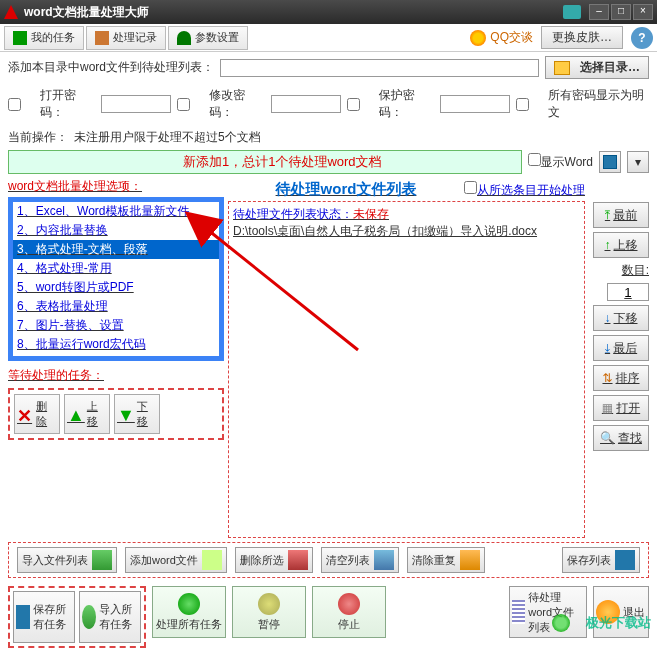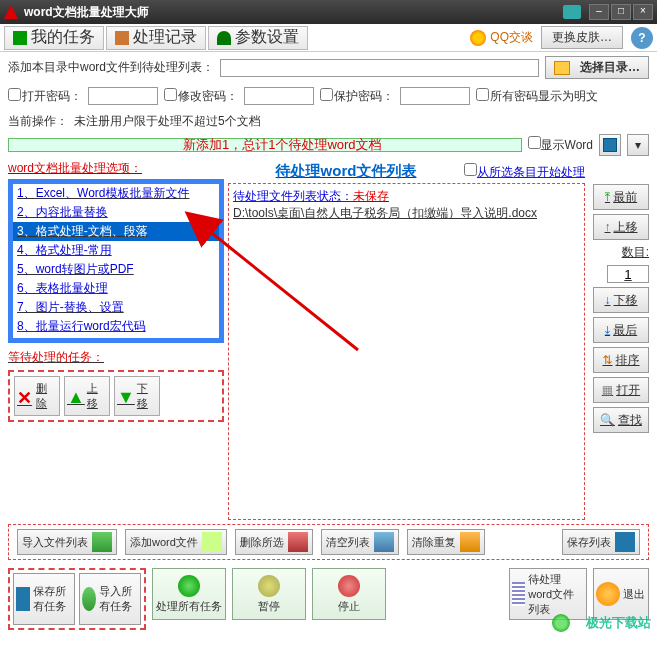--- a/index.html
+++ b/index.html
@@ -11,7 +11,7 @@
 .titlebar .wbtn { width: 20px; height: 16px; background: #555; border: 1px solid #777; text-align: center; line-height: 12px; font-size: 10px; cursor: pointer; }
 .titlebar .blue { width: 18px; height: 14px; background: #3aa; border-radius: 2px; margin-right: 8px; }
 .tabs { height: 28px; display: flex; align-items: center; padding: 2px 4px; border-bottom: 1px solid #ccc; gap: 2px; }
-.tab { height: 24px; padding: 0 8px; display: flex; align-items: center; gap: 4px; border: 1px solid #bbb; background: linear-gradient(#fafafa,#e8e8e8); cursor: pointer; font-size: 16px; }
+.tab { height: 24px; padding: 0 8px; display: flex; align-items: center; gap: 4px; border: 1px solid #bbb; background: linear-gradient(#fafafa,#e8e8e8); cursor: pointer; font-size: 11px; }
 .tab .ic { width: 14px; height: 14px; }
 .tabs .spacer { flex: 1; }
 .qq { display: flex; align-items: center; gap: 4px; color: #c60; margin-right: 6px; cursor: pointer; }

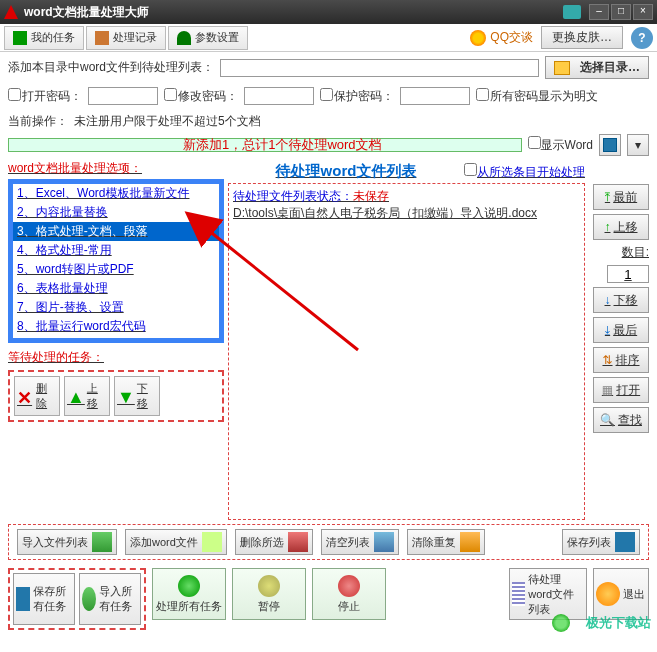--- a/index.html
+++ b/index.html
@@ -19,7 +19,7 @@
 .skin { padding: 2px 10px; border: 1px solid #aaa; background: linear-gradient(#fafafa,#e0e0e0); cursor: pointer; }
 .help { width: 22px; height: 22px; background: #59c; color: #fff; border-radius: 50%; text-align: center; line-height: 22px; font-weight: bold; margin-left: 6px; cursor: pointer; }
 .row { display: flex; align-items: center; padding: 4px 8px; gap: 6px; }
-.row label { display: flex; gap: 1px; }
+.row label { display: flex; align-items: center; gap: 19px; }
 input[type="text"] { border: 1px solid #999; height: 18px; padding: 0 2px; }
 input[type="checkbox"] { width: 13px; height: 13px; }
 .btn { border: 1px solid #999; background: linear-gradient(#fafafa,#e0e0e0); padding: 2px 8px; cursor: pointer; display: inline-flex; align-items: center; gap: 10px; }

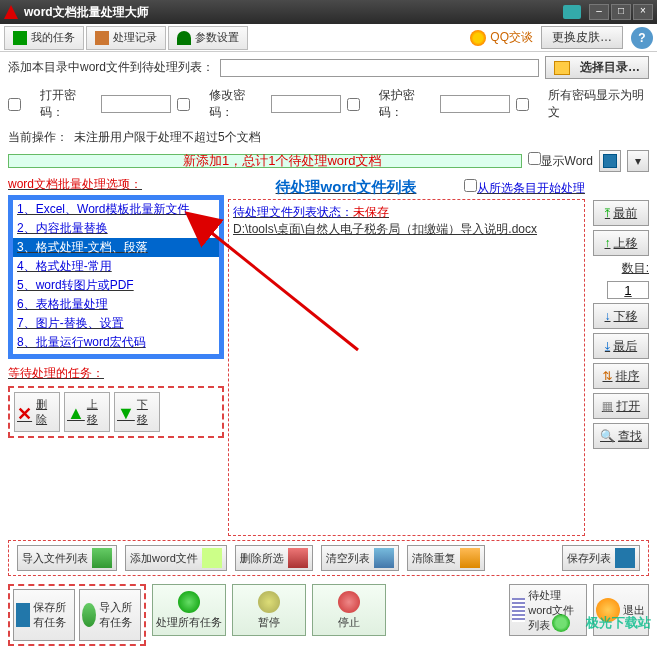--- a/index.html
+++ b/index.html
@@ -23,7 +23,7 @@
 input[type="text"] { border: 1px solid #999; height: 18px; padding: 0 2px; }
 input[type="checkbox"] { width: 13px; height: 13px; }
 .btn { border: 1px solid #999; background: linear-gradient(#fafafa,#e0e0e0); padding: 2px 8px; cursor: pointer; display: inline-flex; align-items: center; gap: 10px; }
-.statusbar { height: 14px; border: 1px solid #6b6; background: #dfe; margin: 2px 8px; display: flex; align-items: center; justify-content: center; color: #d00; font-size: 13px; padding-left: 35px; }
+.statusbar { height: 24px; border: 1px solid #6b6; background: #dfe; margin: 2px 8px; display: flex; align-items: center; justify-content: center; color: #d00; font-size: 13px; padding-left: 35px; }
 .statusrow { display: flex; align-items: center; gap: 6px; padding: 0 8px 4px; }
 .statusrow .statusbar { flex: 1; margin: 0; }
 .savebtn { width: 22px; height: 22px; border: 1px solid #999; background: linear-gradient(#fafafa,#e0e0e0); display: flex; align-items: center; justify-content: center; cursor: pointer; }

